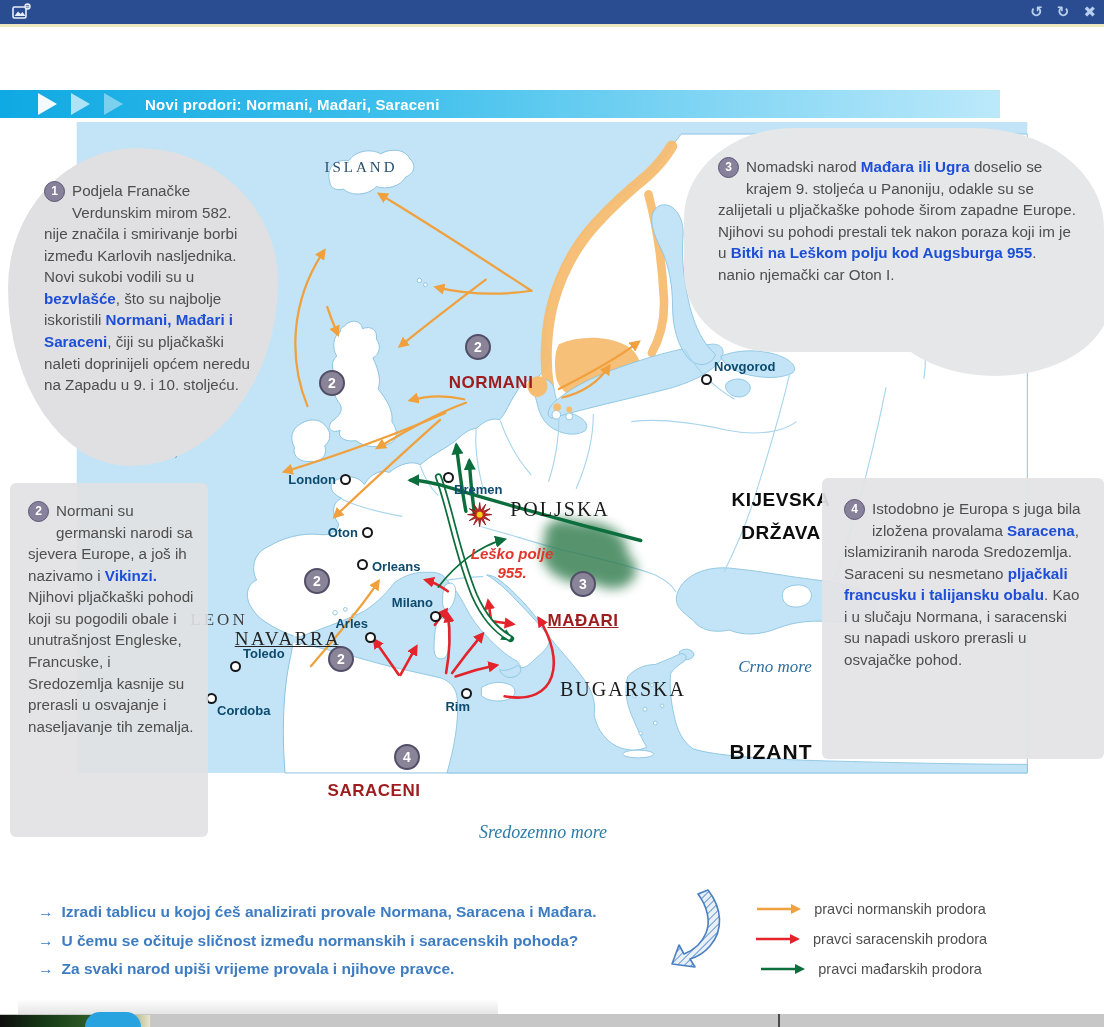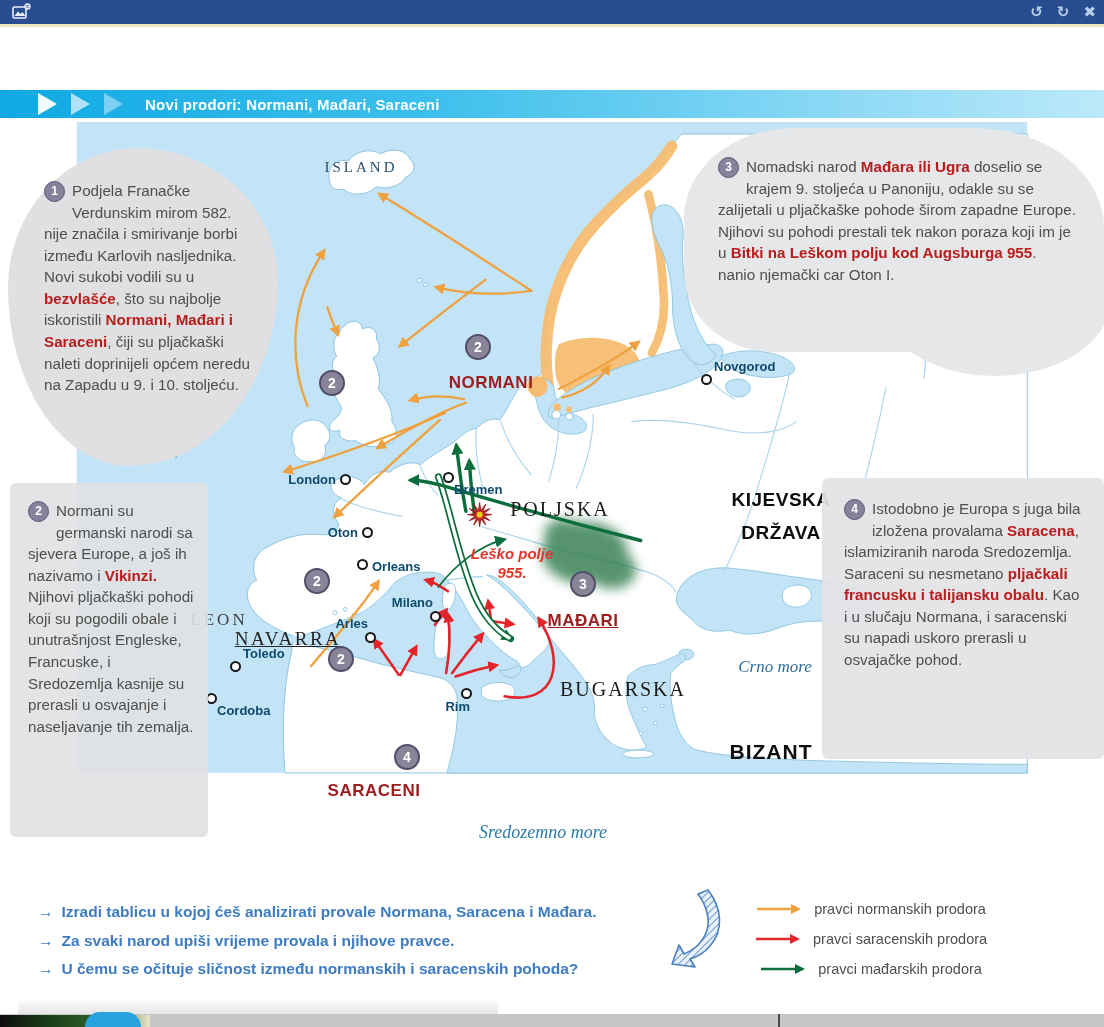--- a/index.html
+++ b/index.html
@@ -12,7 +12,7 @@
   .winbtn{color:#b9cfee;font:700 15px/24px "DejaVu Sans",sans-serif;cursor:default;}
   .yellowline{position:absolute;left:0;top:24px;width:1104px;height:3px;background:#ece9c0;}
   
-  .band{position:absolute;left:0;top:90px;width:1104px;height:28px;display:flex;align-items:center;
+  .band{position:absolute;left:0;top:90px;width:1000px;height:28px;display:flex;align-items:center;
         background:linear-gradient(90deg,#0fa9e3 0%,#3fc0ec 40%,#8ad8f5 75%,#bce9fa 100%);}
   .tri{width:0;height:0;border-style:solid;border-width:11px 0 11px 19px;border-color:transparent;}
   .tri1{margin-left:38px;border-left-color:rgba(255,255,255,.95);}

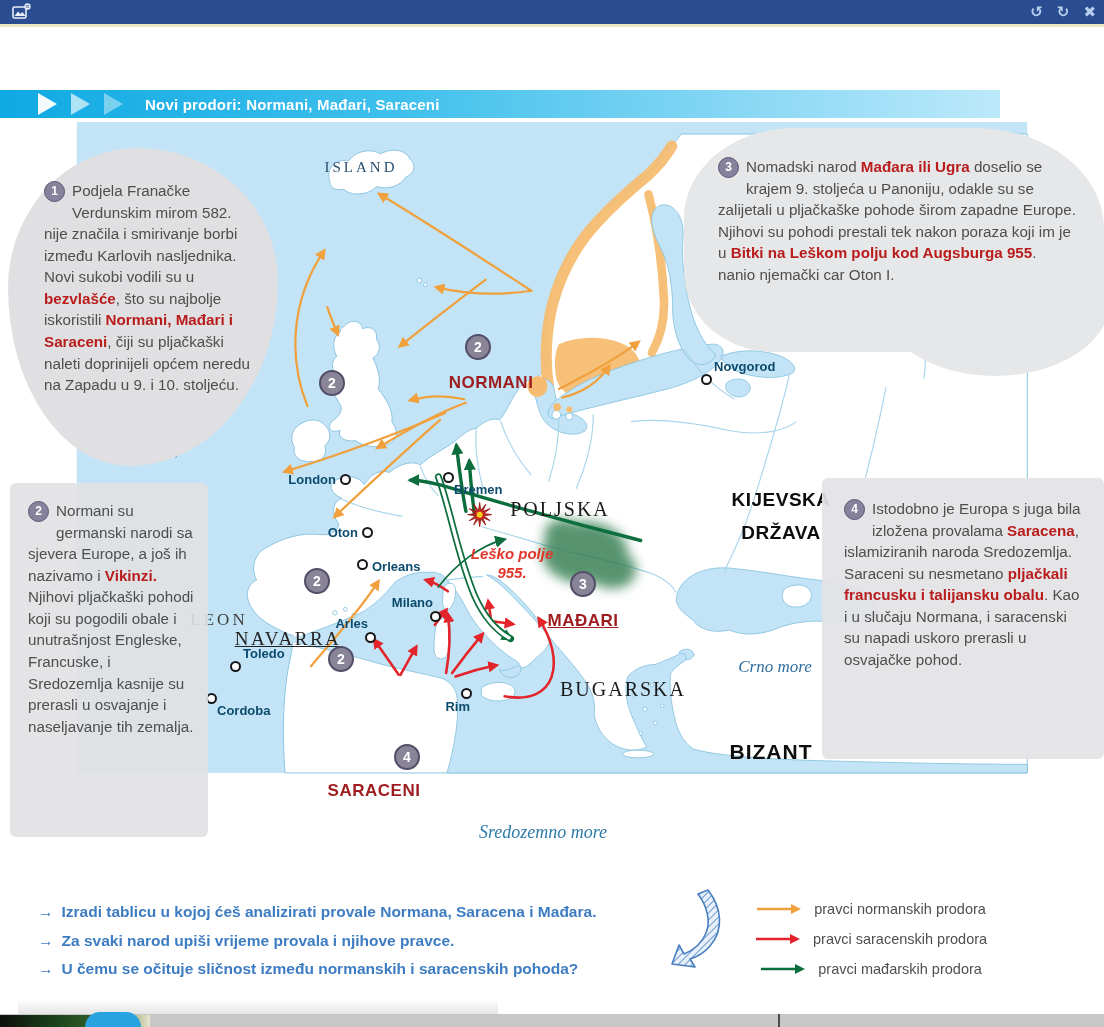--- a/index.html
+++ b/index.html
@@ -51,7 +51,7 @@
           font:700 14px/22px "Liberation Sans",sans-serif;box-sizing:border-box;}
   
   .callout{position:absolute;color:#4e4e4e;font-size:15.2px;line-height:1.42;z-index:5;box-sizing:border-box;}
-  .callout b{color:#b91c1c;}
+  .callout b{color:#1d4ed8;}
   .cbadge{float:left;width:21px;height:21px;border-radius:50%;background:#87819c;border:1.5px solid #5b5574;
           color:#fff;font:700 12px/18px "Liberation Sans",sans-serif;text-align:center;
           margin:1px 7px 0 0;box-sizing:border-box;}

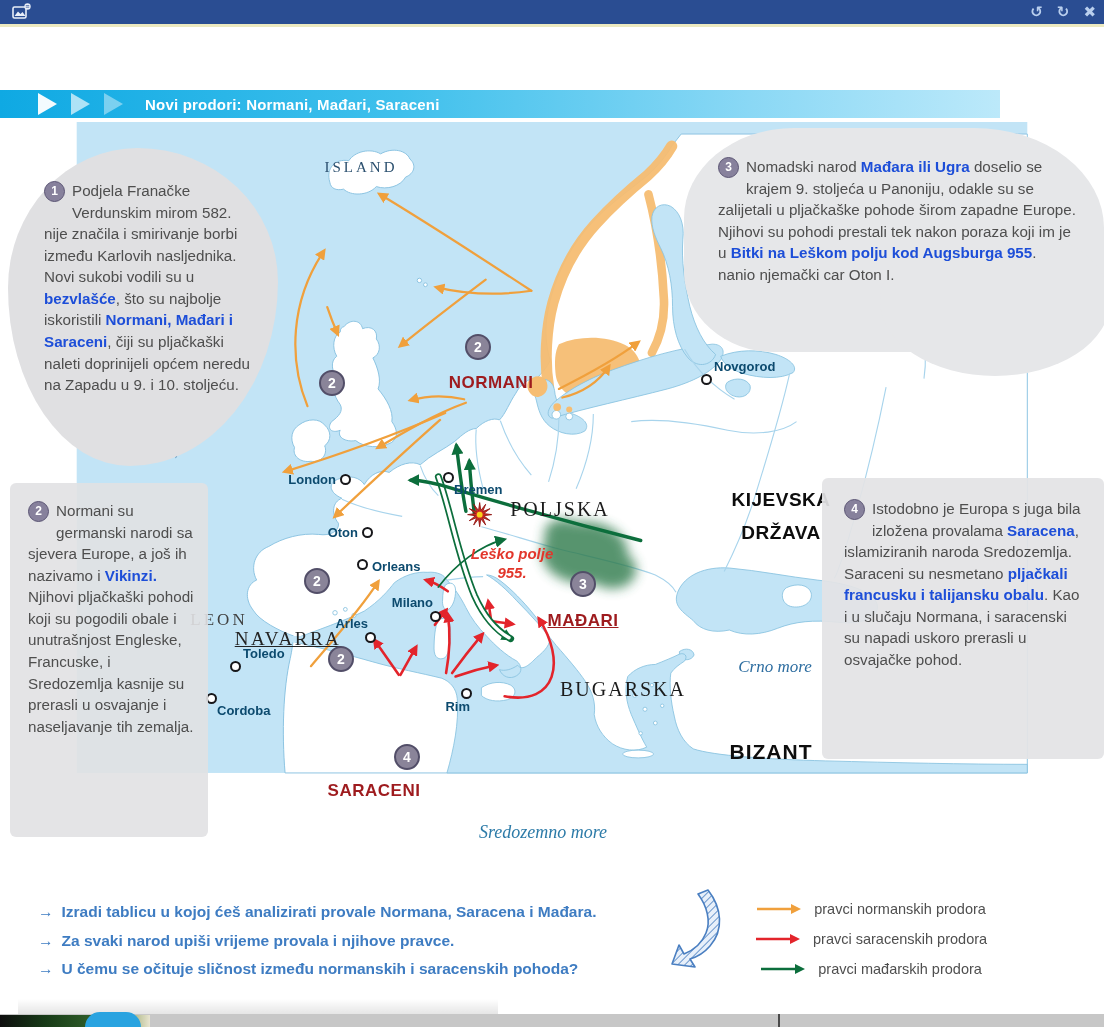--- a/index.html
+++ b/index.html
@@ -367,8 +367,8 @@
 
   <div class="tasks">
     <div class="task"><span class="arr">→</span><span>Izradi tablicu u kojoj ćeš analizirati provale Normana, Saracena i Mađara.</span></div>
+    <div class="task"><span class="arr">→</span><span>U čemu se očituje sličnost između normanskih i saracenskih pohoda?</span></div>
     <div class="task"><span class="arr">→</span><span>Za svaki narod upiši vrijeme provala i njihove pravce.</span></div>
-    <div class="task"><span class="arr">→</span><span>U čemu se očituje sličnost između normanskih i saracenskih pohoda?</span></div>
   </div>
 
   <svg class="scribble" viewBox="0 0 58 82">

